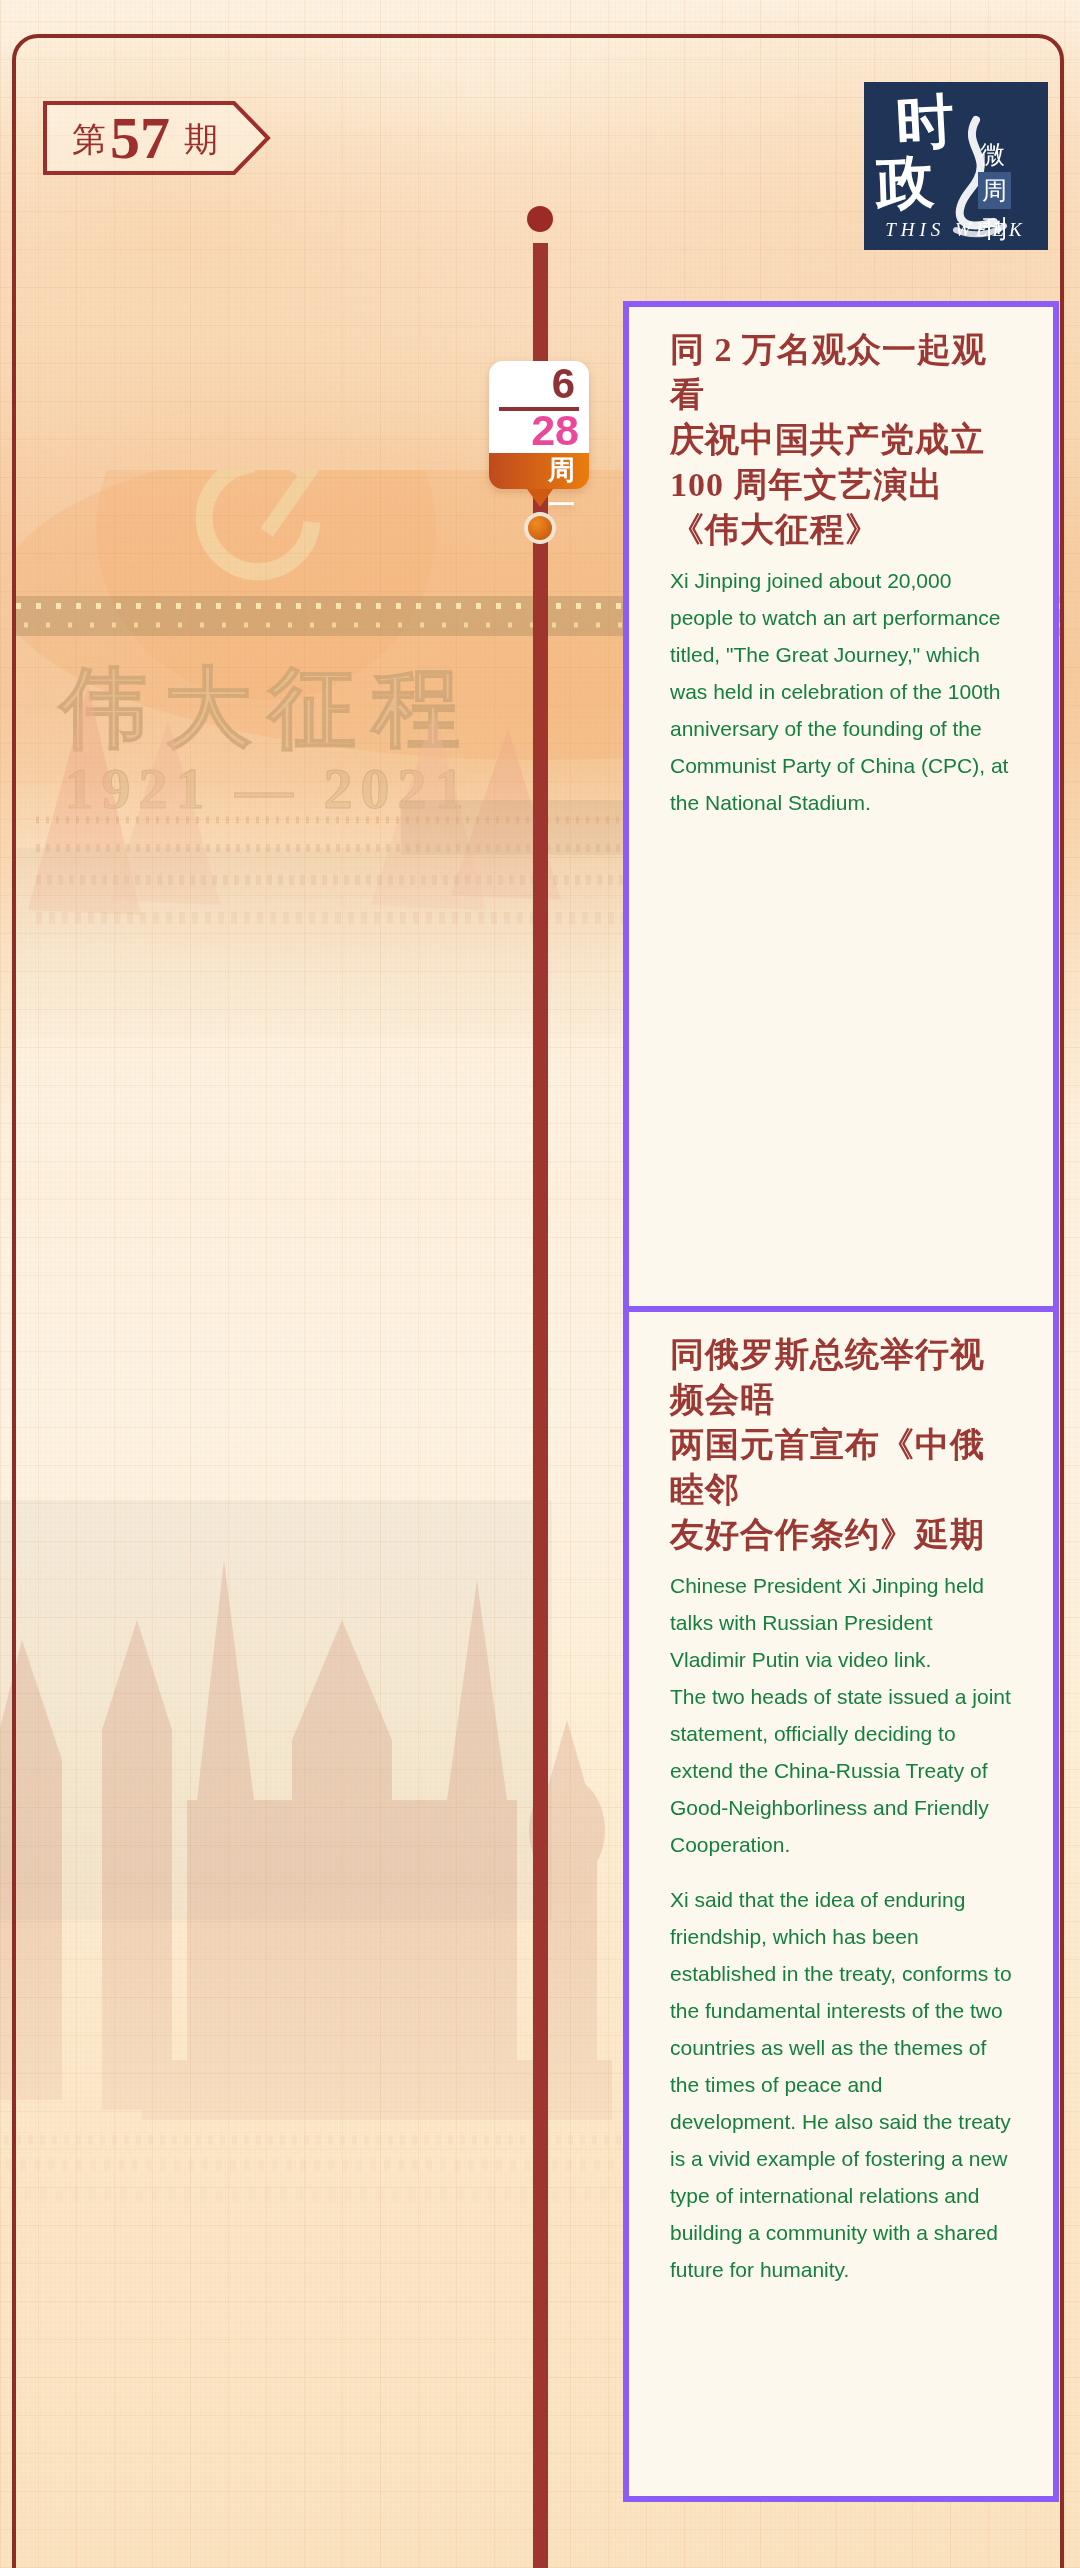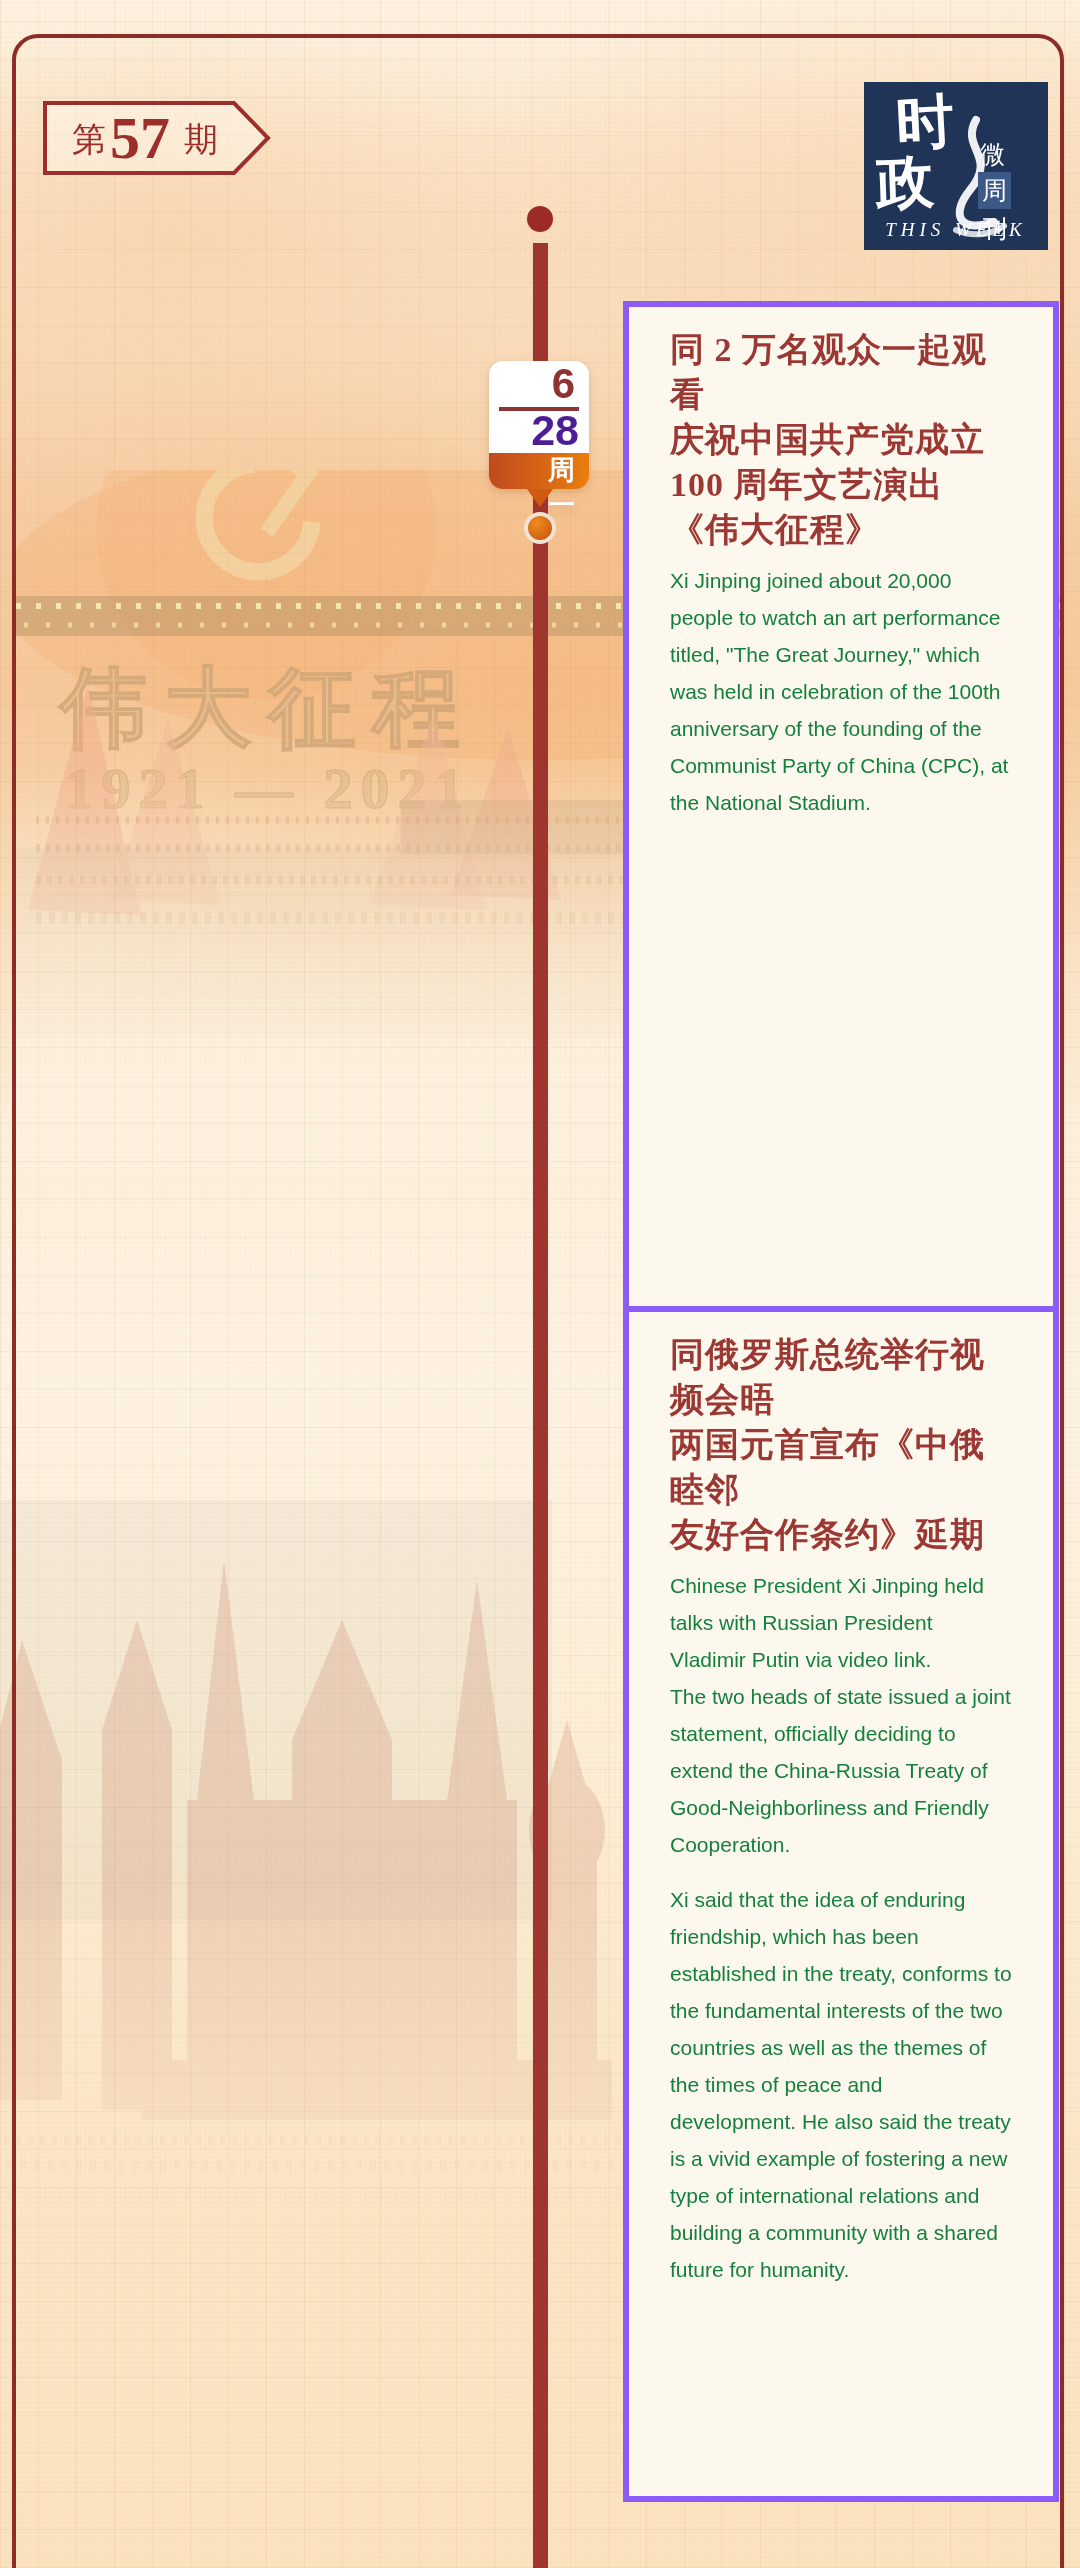--- a/index.html
+++ b/index.html
@@ -63,7 +63,7 @@
   .db-white{position:relative;height:92px;background:#ffffff;border-radius:14px 14px 0 0;}
   .db-month{position:absolute;top:0px;right:14px;font-size:42px;line-height:46px;font-weight:700;color:#8e3236;}
   .db-line{position:absolute;top:46px;left:10px;right:10px;height:4px;background:#8e3236;}
-  .db-day{position:absolute;top:46px;right:10px;font-size:43px;line-height:46px;font-weight:700;color:#4c1d95;}
+  .db-day{position:absolute;top:46px;right:10px;font-size:43px;line-height:46px;font-weight:700;color:#ec4899;}
   .db-week{height:36px;line-height:35px;background:linear-gradient(90deg,#bf4a1e,#ea7d0e);border-radius:0 0 14px 14px;color:#fff;font-size:27px;font-weight:700;letter-spacing:2px;text-align:right;padding-right:12px;box-sizing:border-box;padding-left:32px;}
   .db-pointer{position:absolute;left:527px;top:489px;width:0;height:0;z-index:6;
     border-left:13px solid transparent;border-right:13px solid transparent;border-top:18px solid #d05a12;}

